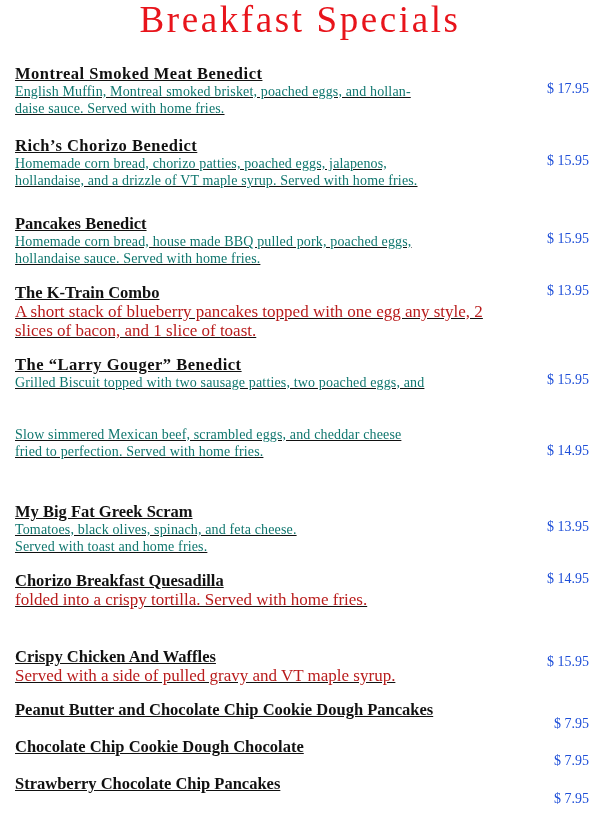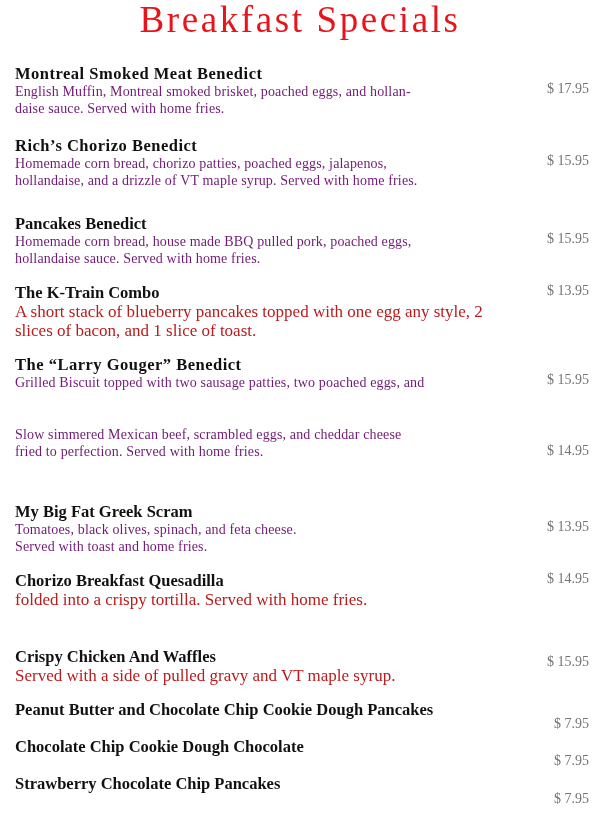--- a/index.html
+++ b/index.html
@@ -7,7 +7,7 @@
          font-family: "Liberation Serif", "DejaVu Serif", serif; color: #111; }
   .title { position: absolute; left: 0; top: -4px; width: 600px; text-align: center;
            color: #e8141b; font-size: 37px; letter-spacing: 2.6px; line-height: 48px; }
-  .item { position: absolute; left: 15px; width: 585px; }
+  .item { position: absolute; left: 15px; width: 585px; text-decoration: underline; }
   .name { font-weight: bold; font-size: 16.5px; line-height: 19px; white-space: nowrap; color: #111; }
   .name.wide { letter-spacing: 0.5px; }
   .desc { font-size: 14px; line-height: 17px; color: #701a75; letter-spacing: 0.15px; white-space: nowrap; }

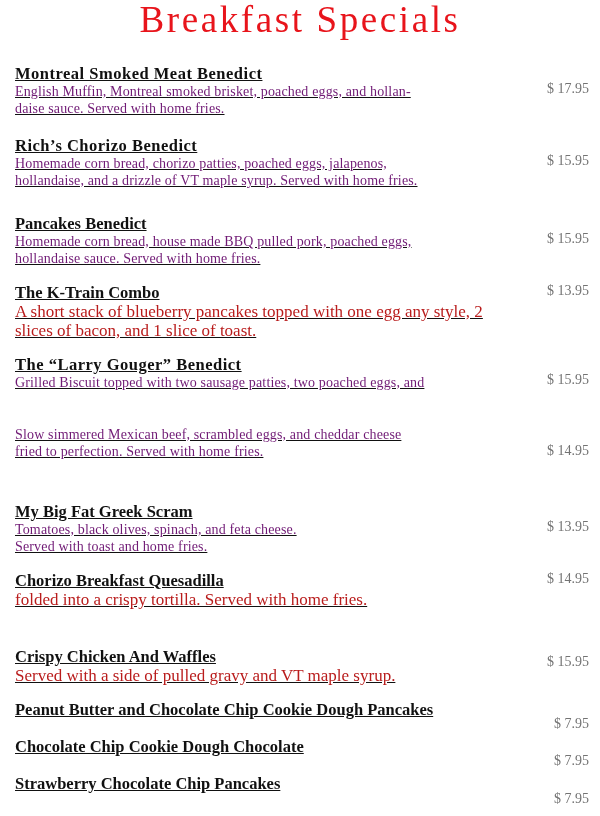--- a/index.html
+++ b/index.html
@@ -10,7 +10,7 @@
   .item { position: absolute; left: 15px; width: 585px; text-decoration: underline; }
   .name { font-weight: bold; font-size: 16.5px; line-height: 19px; white-space: nowrap; color: #111; }
   .name.wide { letter-spacing: 0.5px; }
-  .desc { font-size: 14px; line-height: 17px; color: #701a75; letter-spacing: 0.15px; white-space: nowrap; }
+  .desc { font-size: 14px; line-height: 17px; color: #0f766e; letter-spacing: 0.15px; white-space: nowrap; }
   .desc.big { font-size: 17px; line-height: 19px; letter-spacing: 0; color: #b91c1c; }
   .price { position: absolute; right: 11px; font-size: 14px; color: #737373; white-space: nowrap; }
 </style>

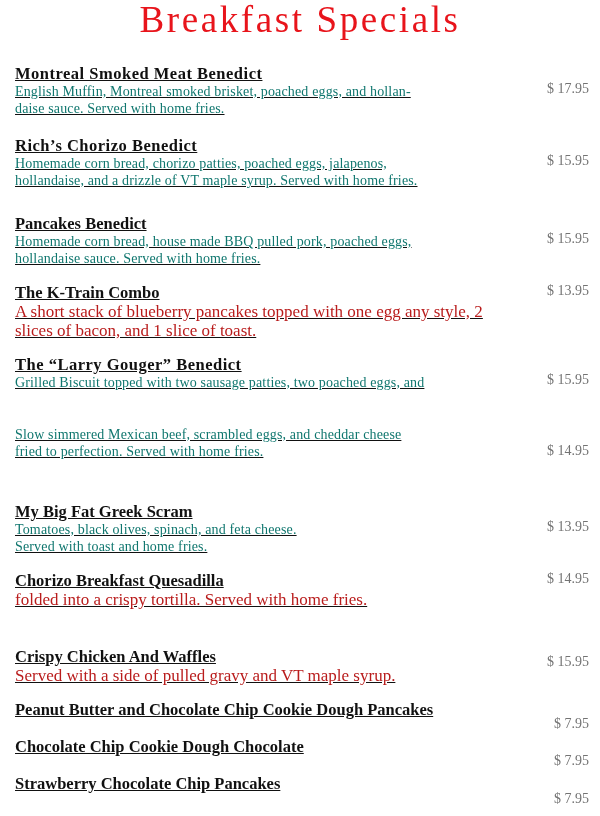--- a/index.html
+++ b/index.html
@@ -12,7 +12,7 @@
   .name.wide { letter-spacing: 0.5px; }
   .desc { font-size: 14px; line-height: 17px; color: #0f766e; letter-spacing: 0.15px; white-space: nowrap; }
   .desc.big { font-size: 17px; line-height: 19px; letter-spacing: 0; color: #b91c1c; }
-  .price { position: absolute; right: 11px; font-size: 14px; color: #737373; white-space: nowrap; }
+  .price { position: absolute; right: 11px; font-size: 14px; color: #1d4ed8; white-space: nowrap; }
 </style>
 </head>
 <body>

